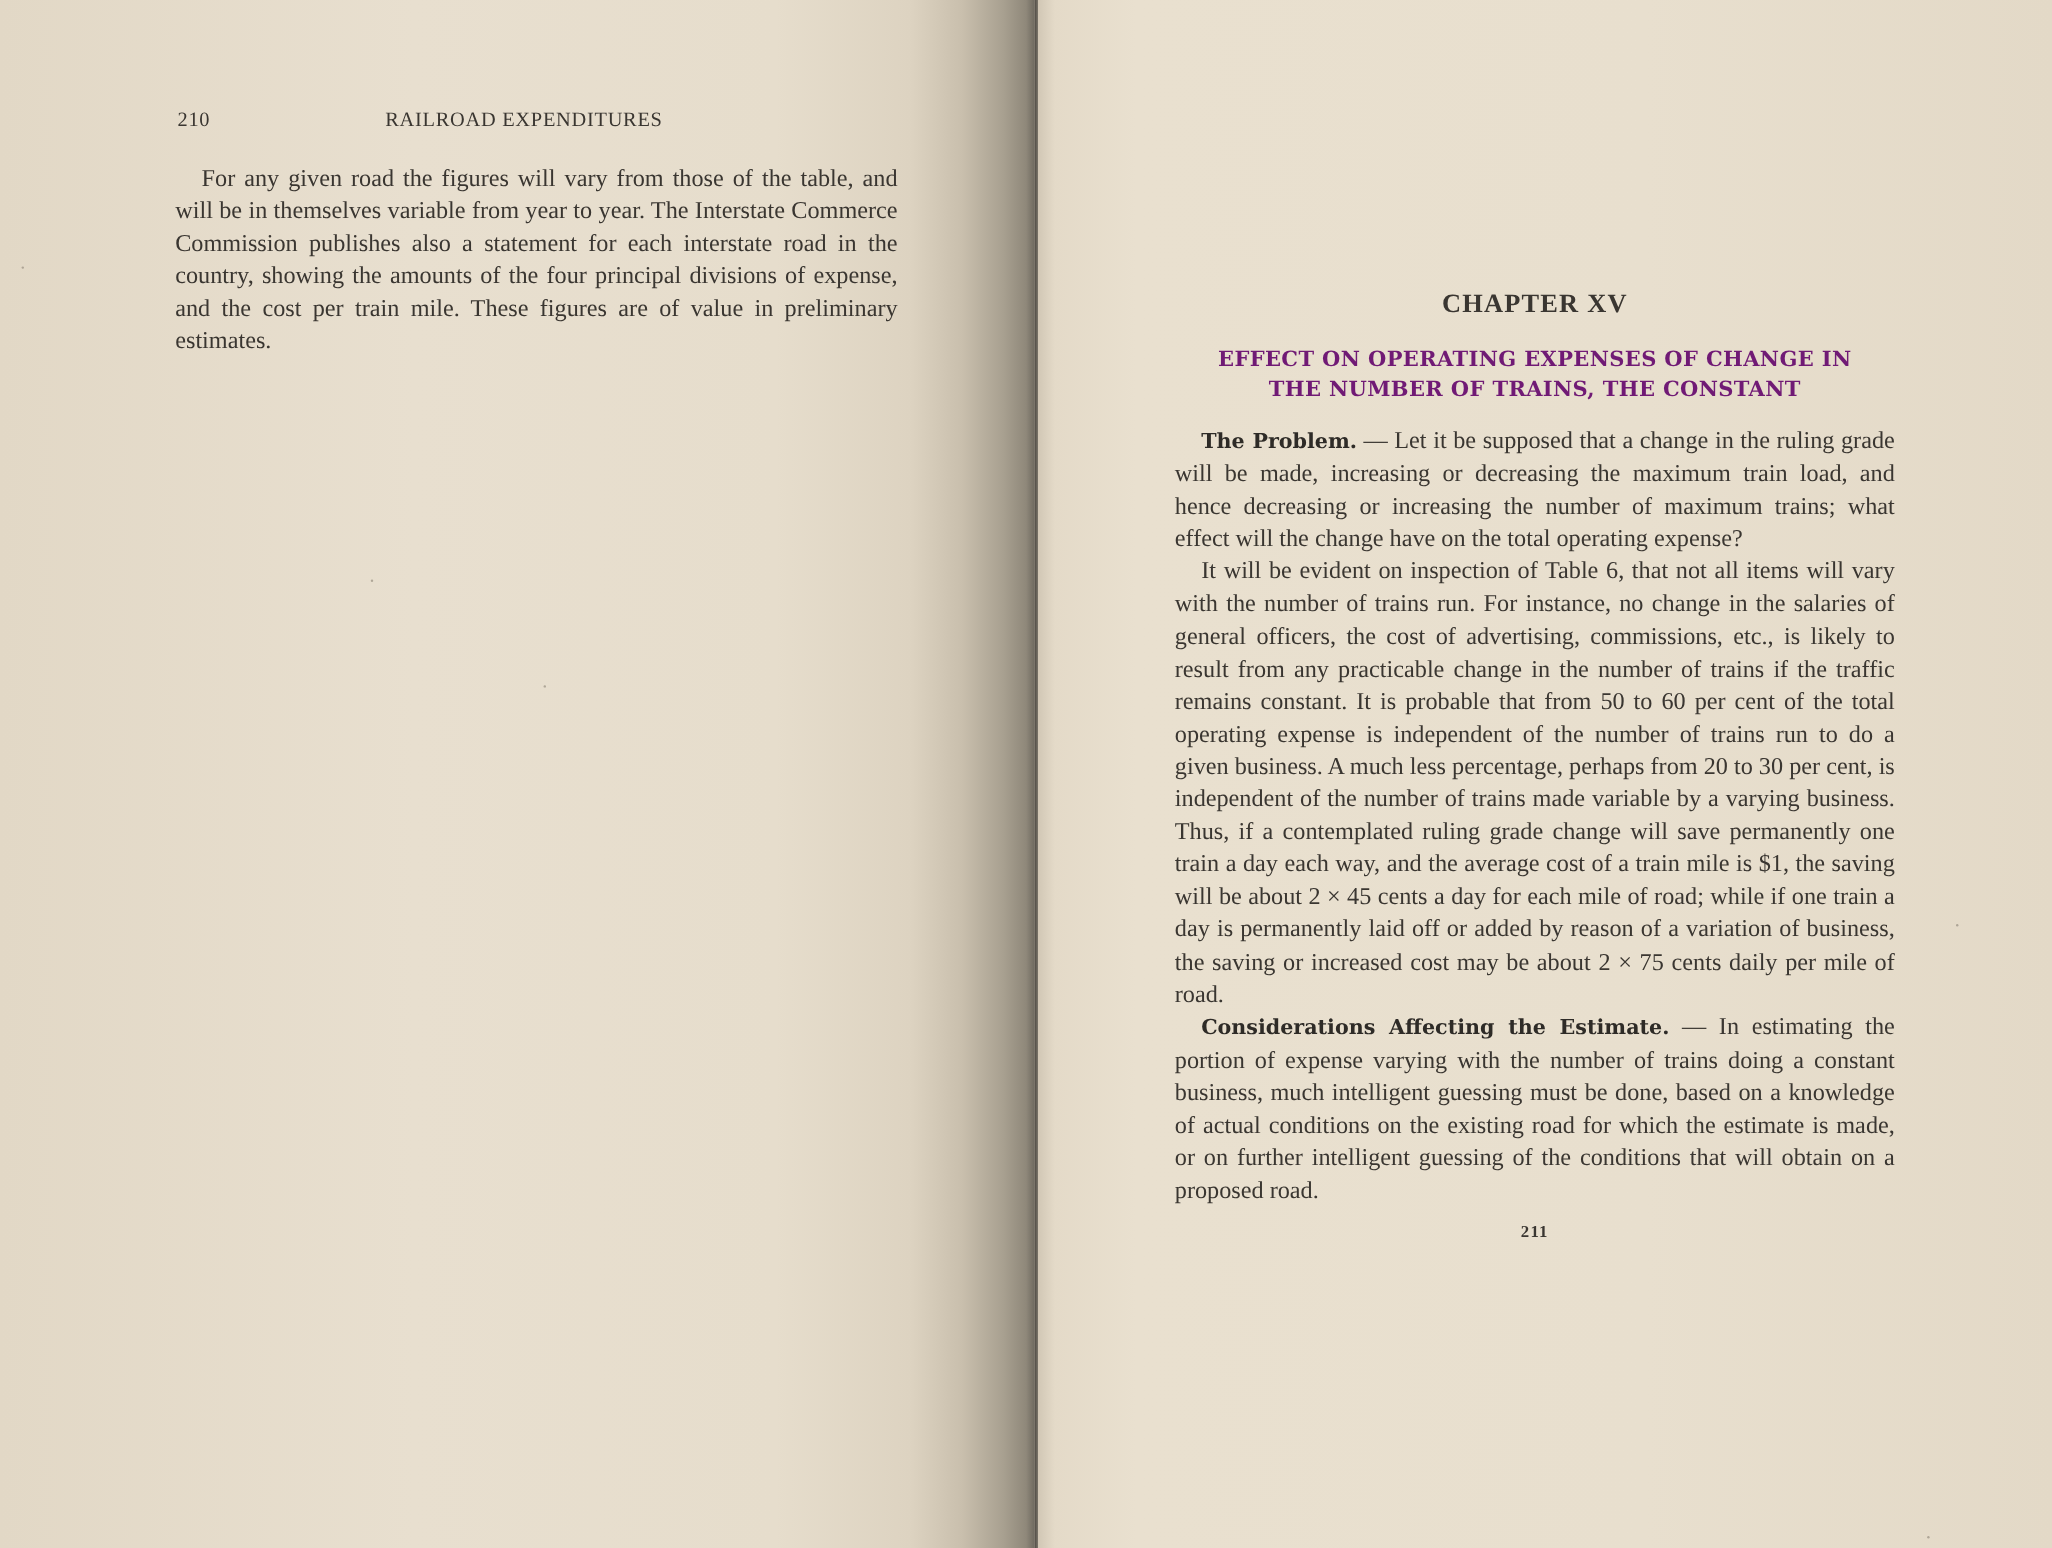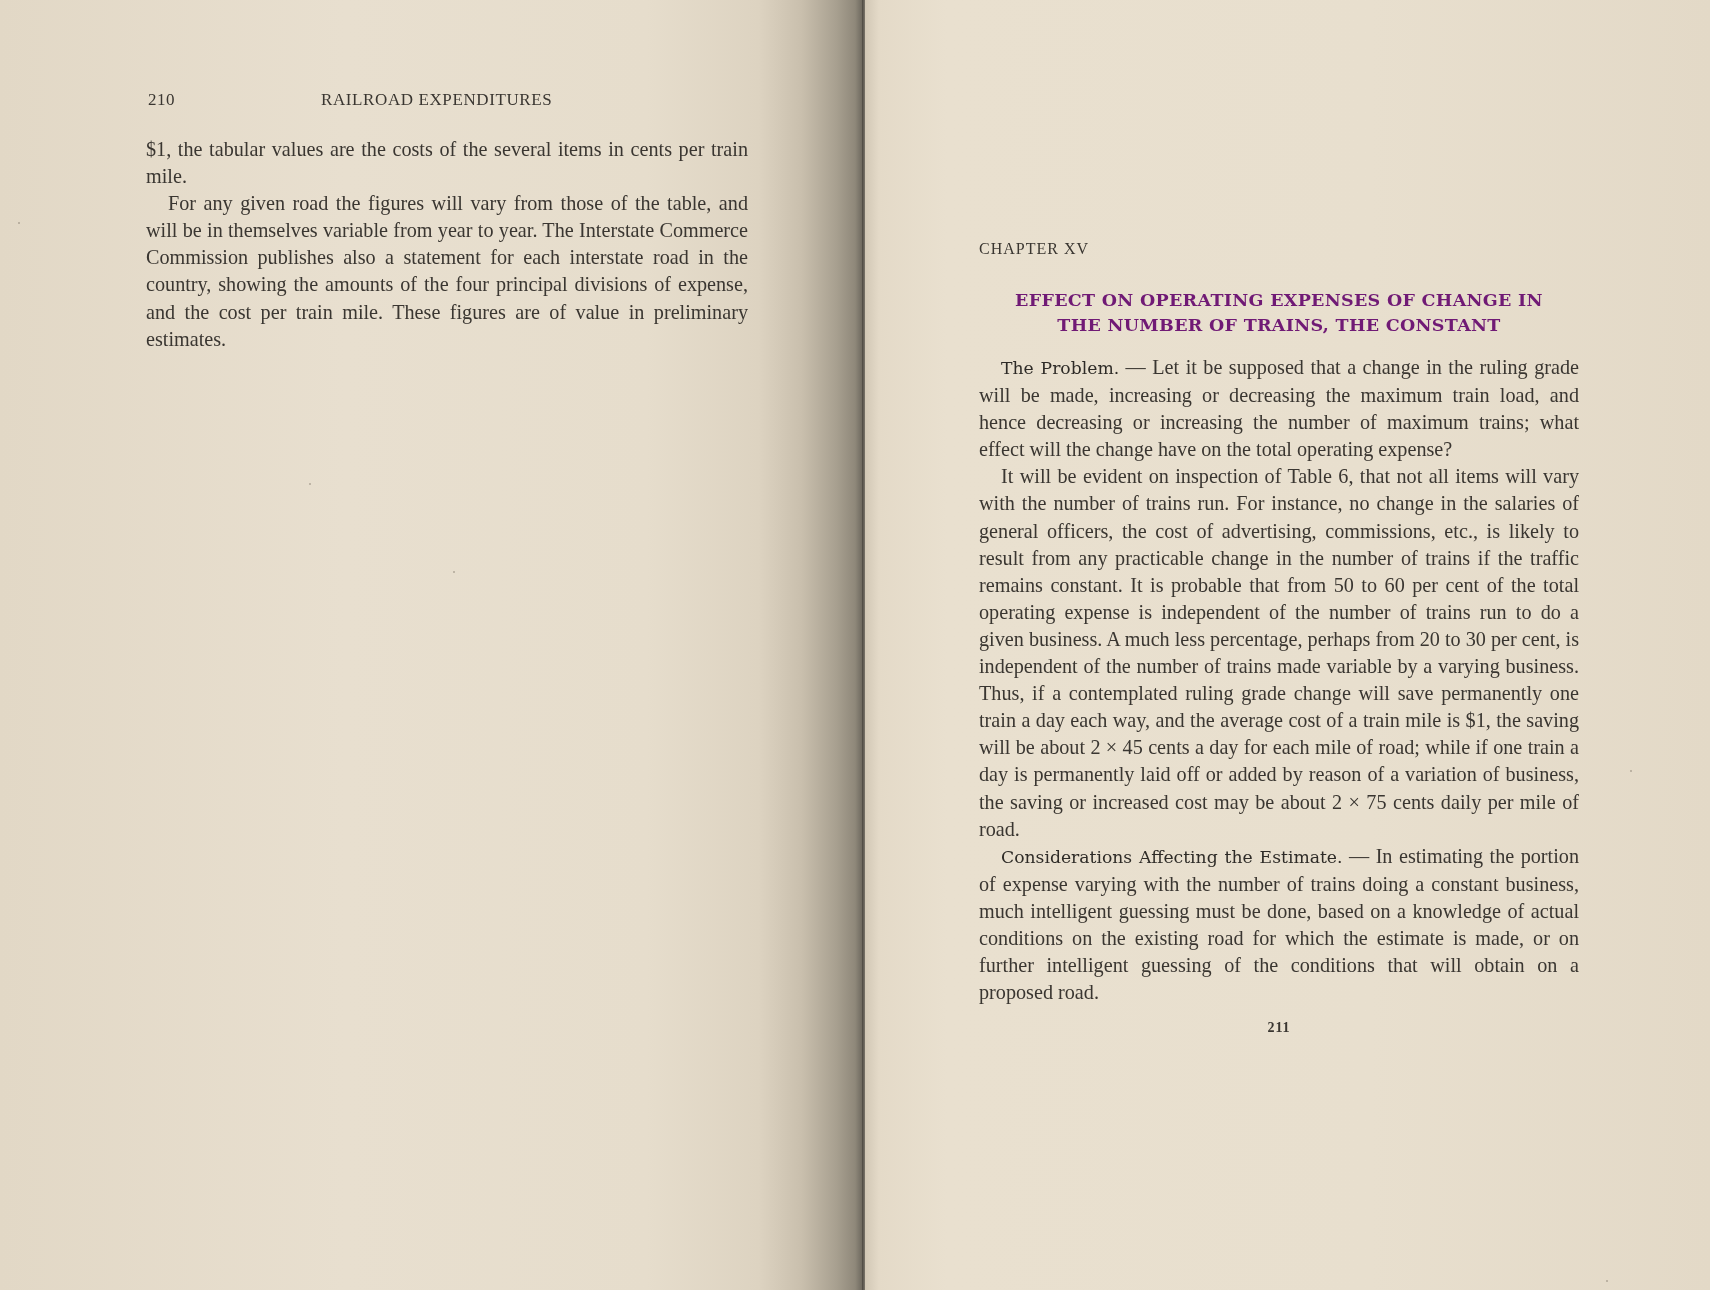--- a/index.html
+++ b/index.html
@@ -81,7 +81,6 @@
     <span class="head-title">RAILROAD EXPENDITURES</span>
   </div>
   <div class="body-text">
-    <p>$1, the tabular values are the costs of the several items in cents per train mile.</p>
     <p class="indent">For any given road the figures will vary from those of the table, and will be in themselves variable from year to year.  The Interstate Commerce Commission publishes also a statement for each interstate road in the country, showing the amounts of the four principal divisions of expense, and the cost per train mile.  These figures are of value in preliminary estimates.</p>
   </div>
 </div>

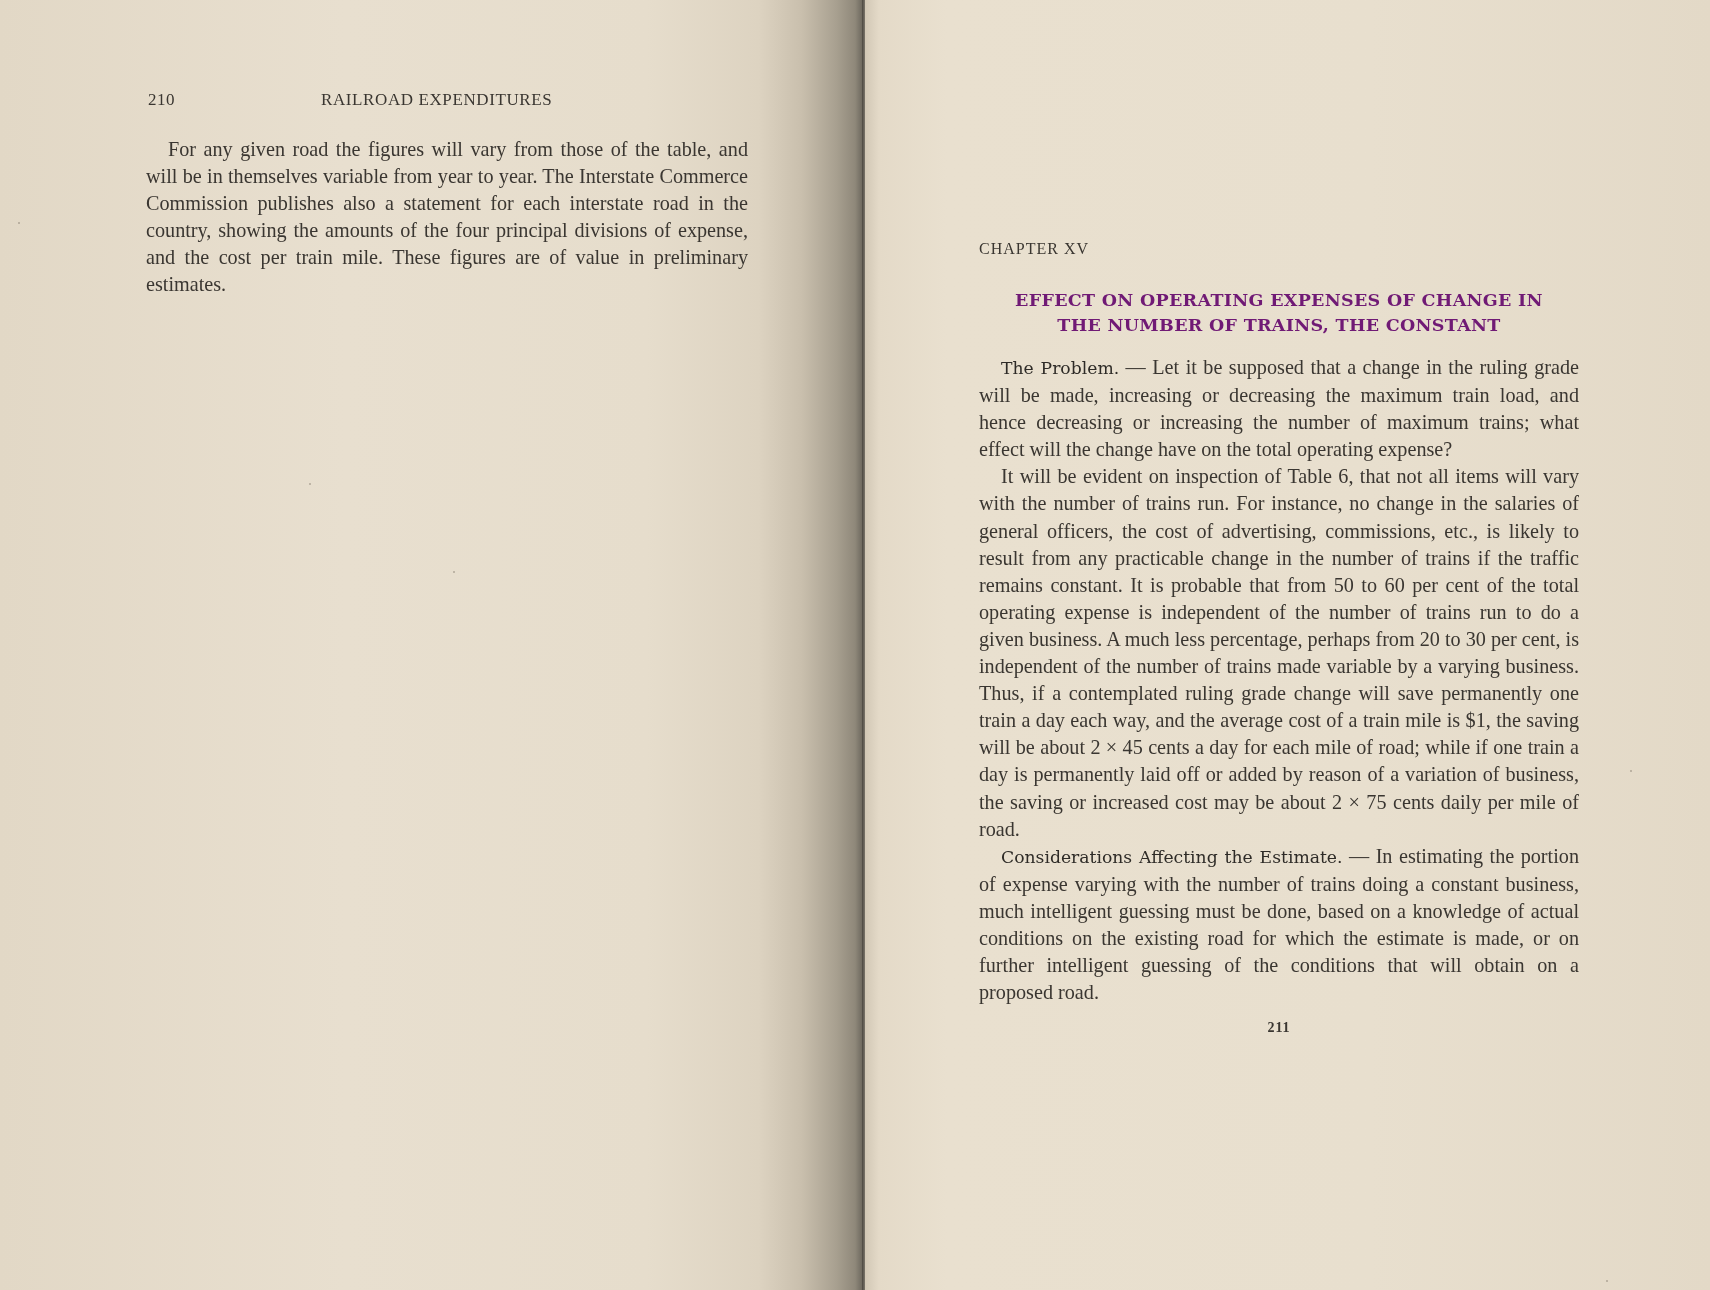--- a/index.html
+++ b/index.html
@@ -43,8 +43,8 @@
     position:absolute; left:979px; top:240px; width:600px;
   }
   .chapter-num {
-    text-align:left; font-size:16px; letter-spacing:1px; margin:0;
-    padding-left:0; height:36px;
+    text-align:center; font-size:22px; letter-spacing:1px; margin:0;
+    padding-left:0; height:36px;font-weight:bold;
   }
   .chapter-title {
     text-align:center; font-family:"DejaVu Serif", "Liberation Serif", serif;

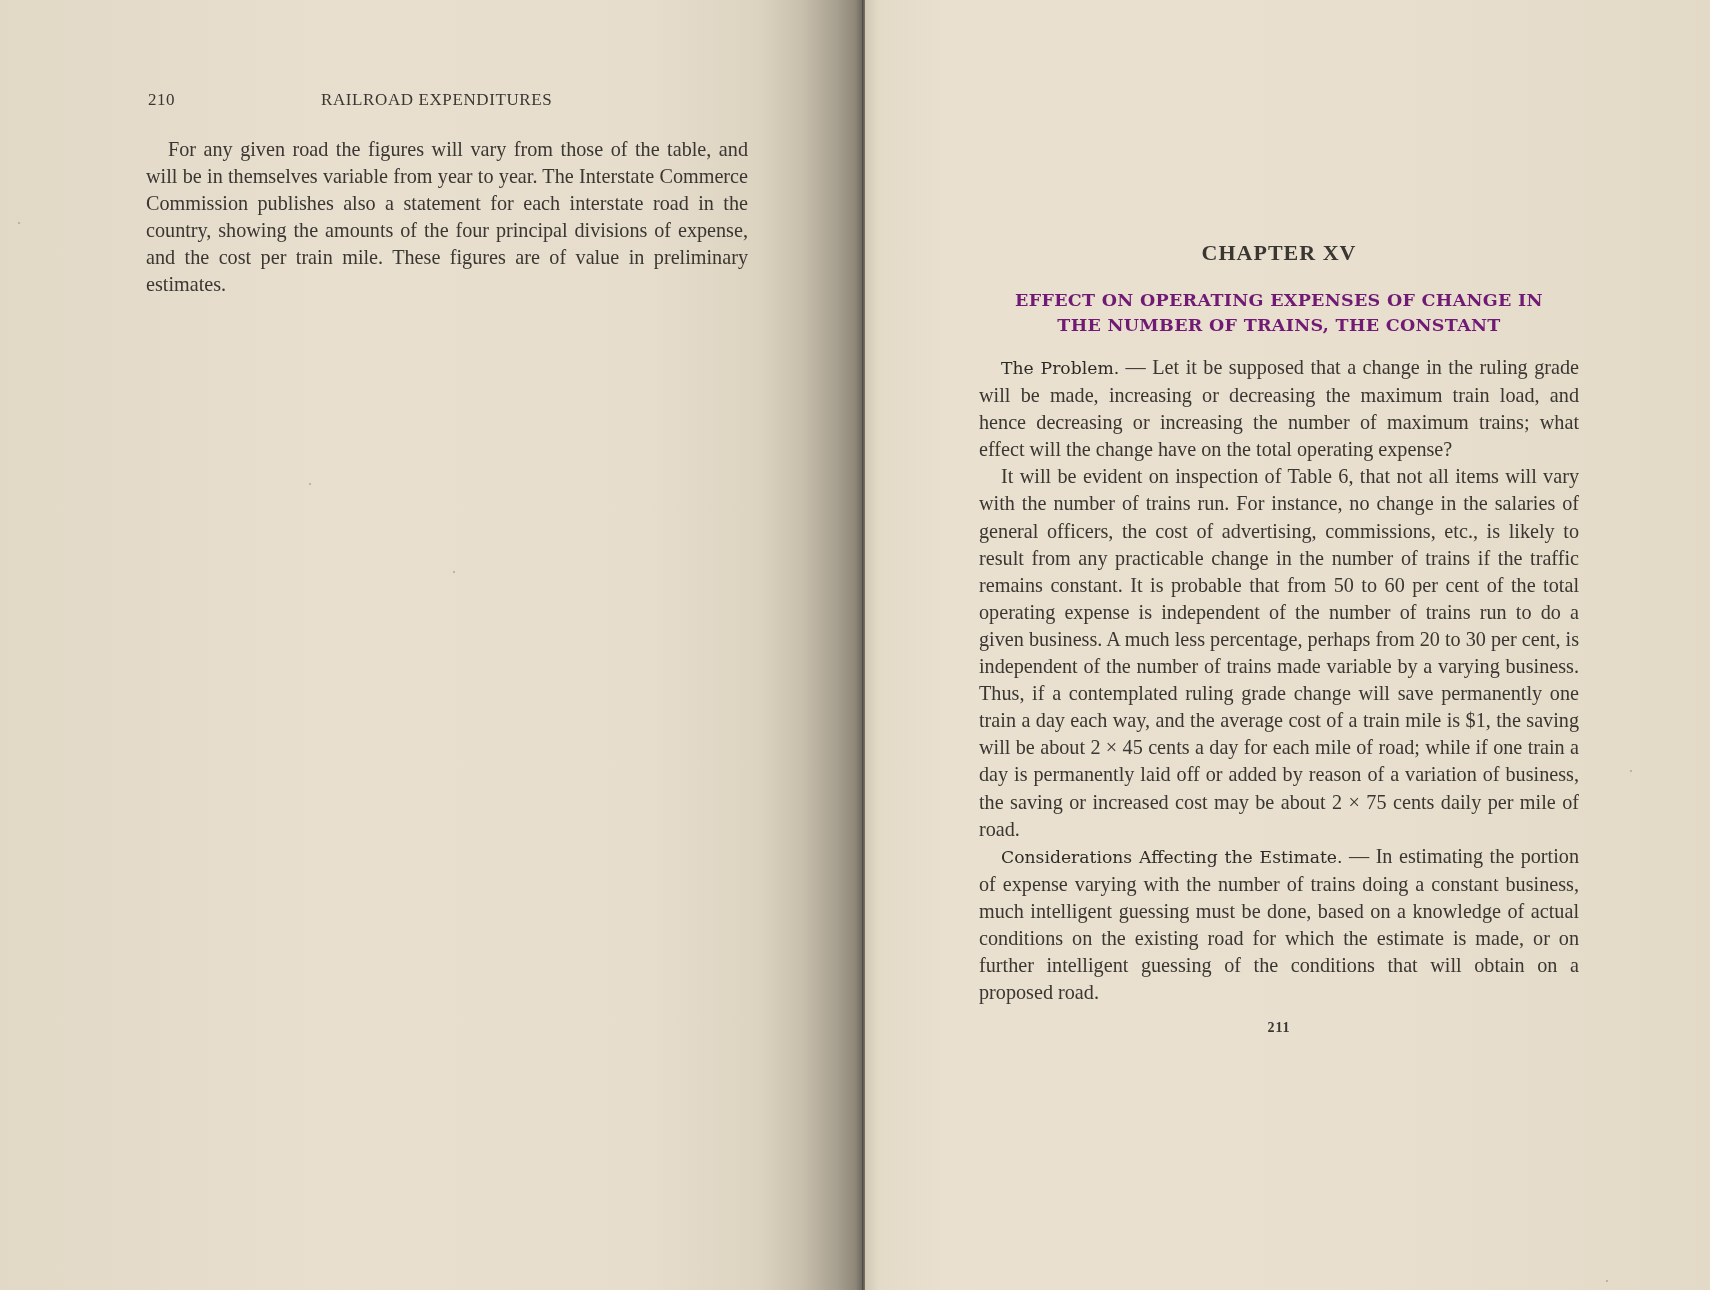--- a/index.html
+++ b/index.html
@@ -53,7 +53,7 @@
   }
   .right-col .body-text { margin-top:16px; }
   .sidehead {
-    font-family:"DejaVu Serif", "Liberation Serif", serif; font-weight:normal;
+    font-family:"DejaVu Serif", "Liberation Serif", serif; font-weight:bold;
     font-size:17.2px; color:#2e2b27;
   }
   .folio-right {

